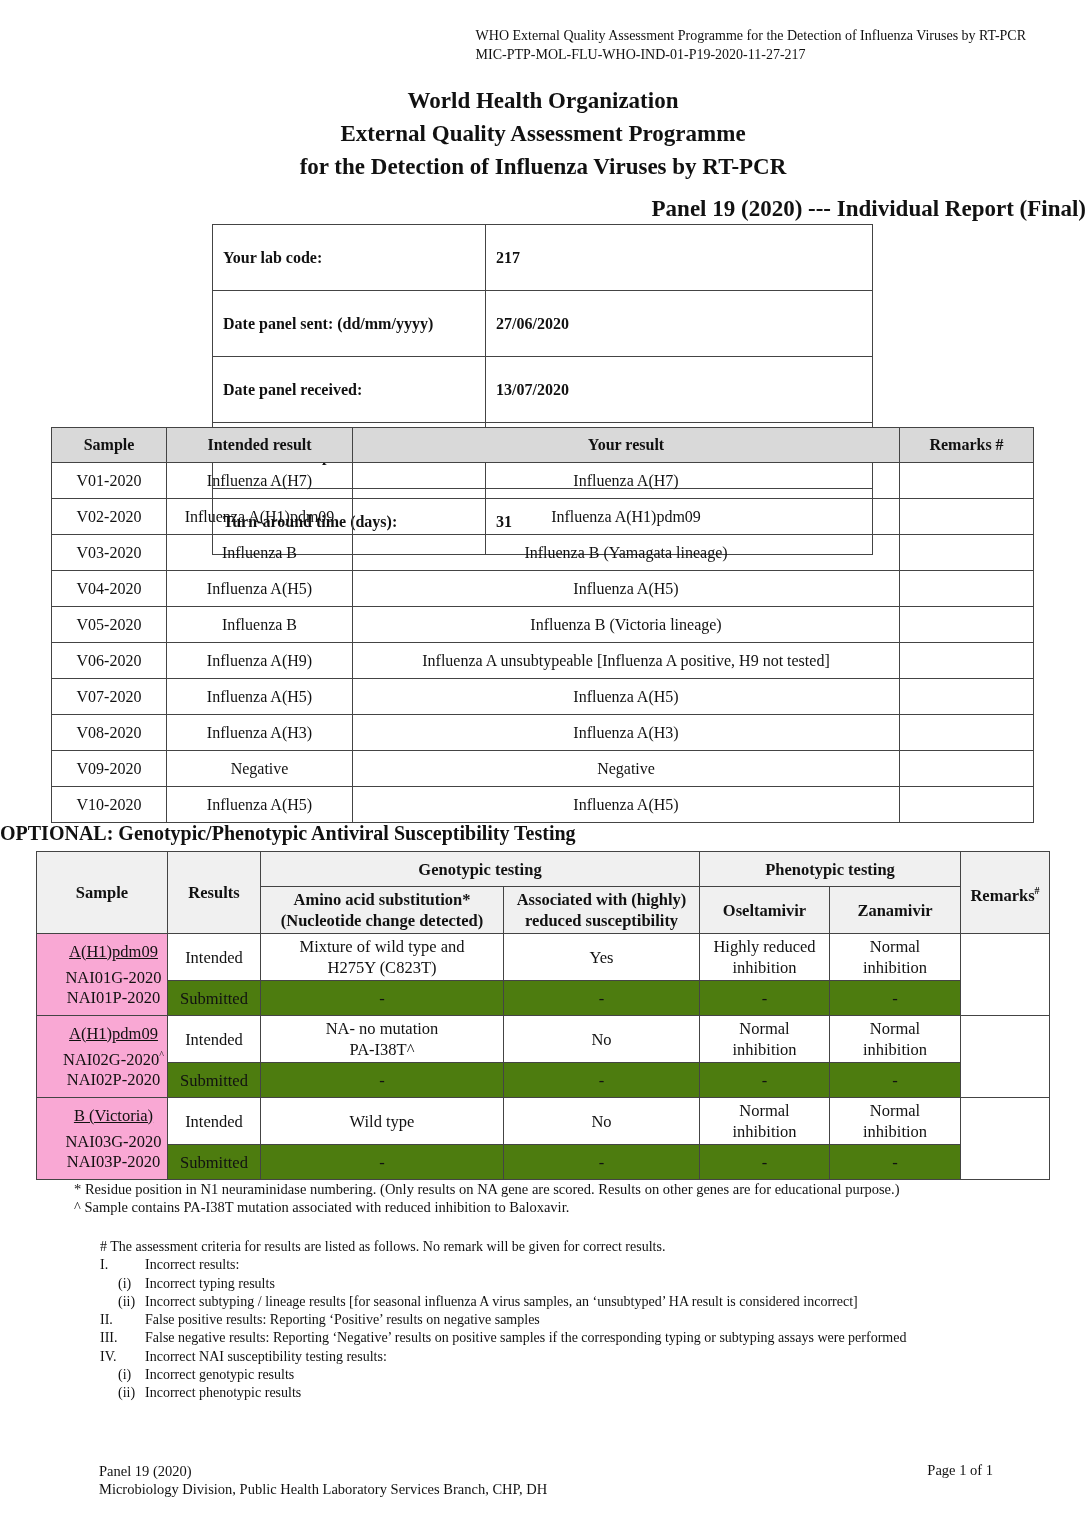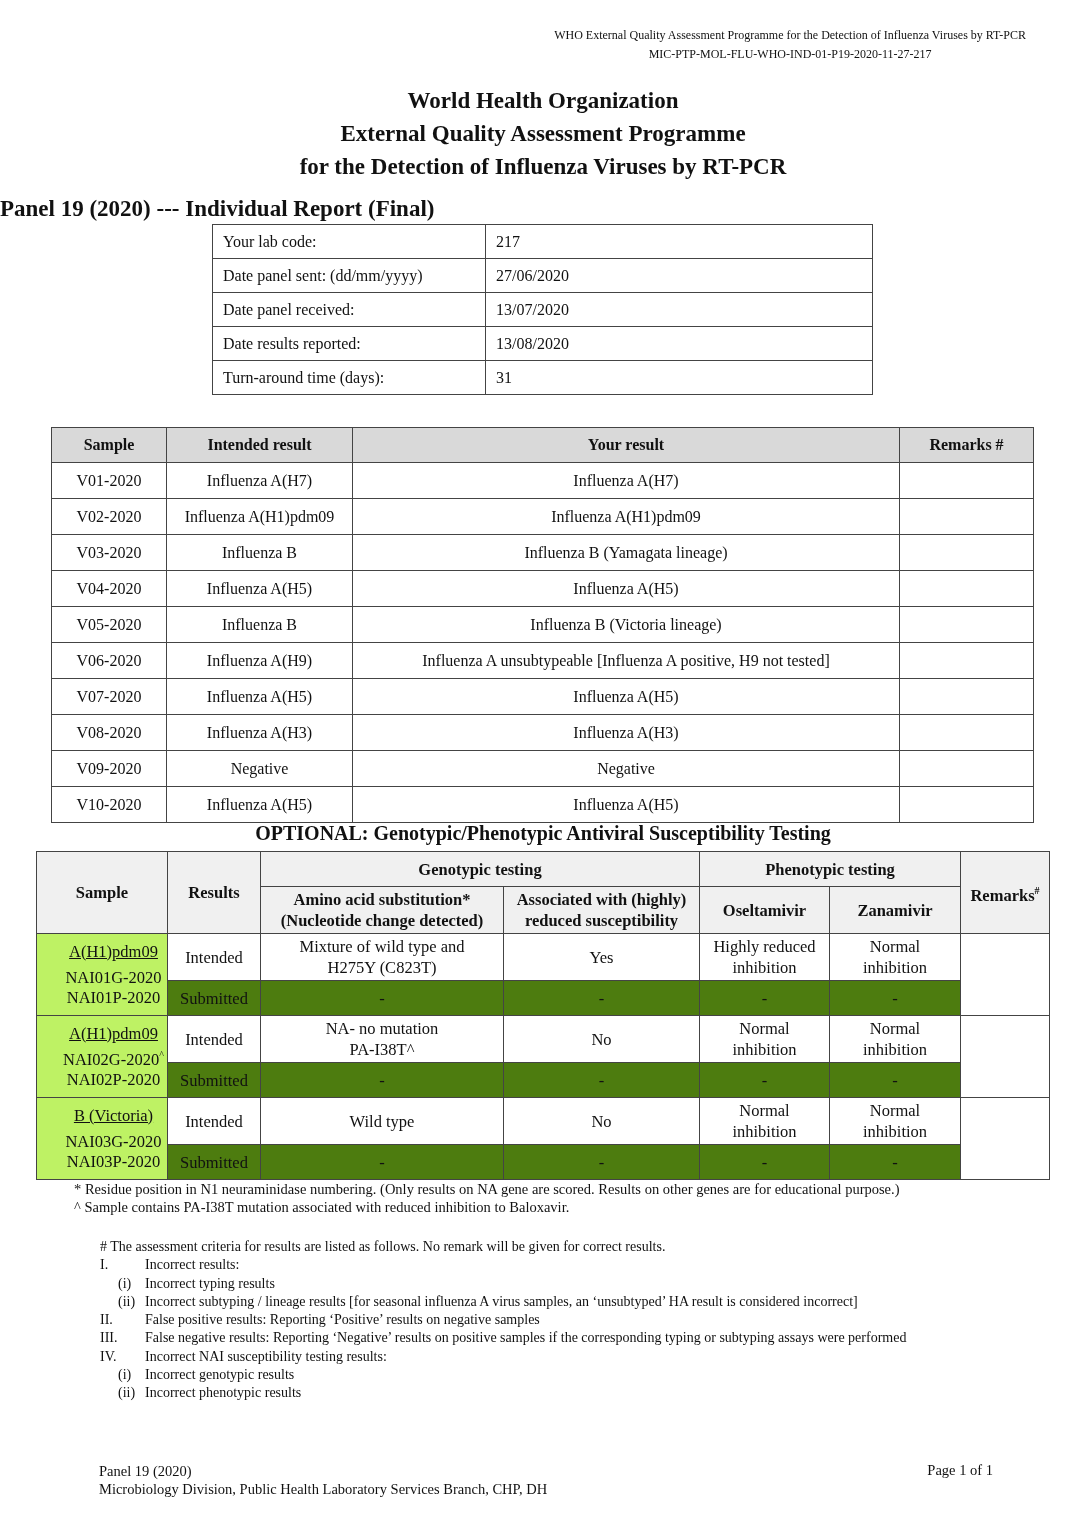--- a/index.html
+++ b/index.html
@@ -4,7 +4,7 @@
   <style>
     html, body { margin:0; padding:0; background:#ffffff; }
     body { width:1086px; height:1536px; position:relative; font-family:"Liberation Serif", serif; color:#111; overflow:hidden; }
-    .hdr { position:absolute; right:60px; top:26px; text-align:center; font-size:12px; line-height:19px; }
+    .hdr { position:absolute; right:60px; top:26px; text-align:left; font-size:14px; line-height:19px; }
     .title { position:absolute; left:0; width:1086px; top:84px; text-align:center; font-weight:bold; font-size:23px; line-height:33px; }
     .subtitle { position:absolute; left:0; width:1086px; top:196px; text-align:left; font-weight:bold; font-size:23px; }
     table { border-collapse:collapse; position:absolute; }

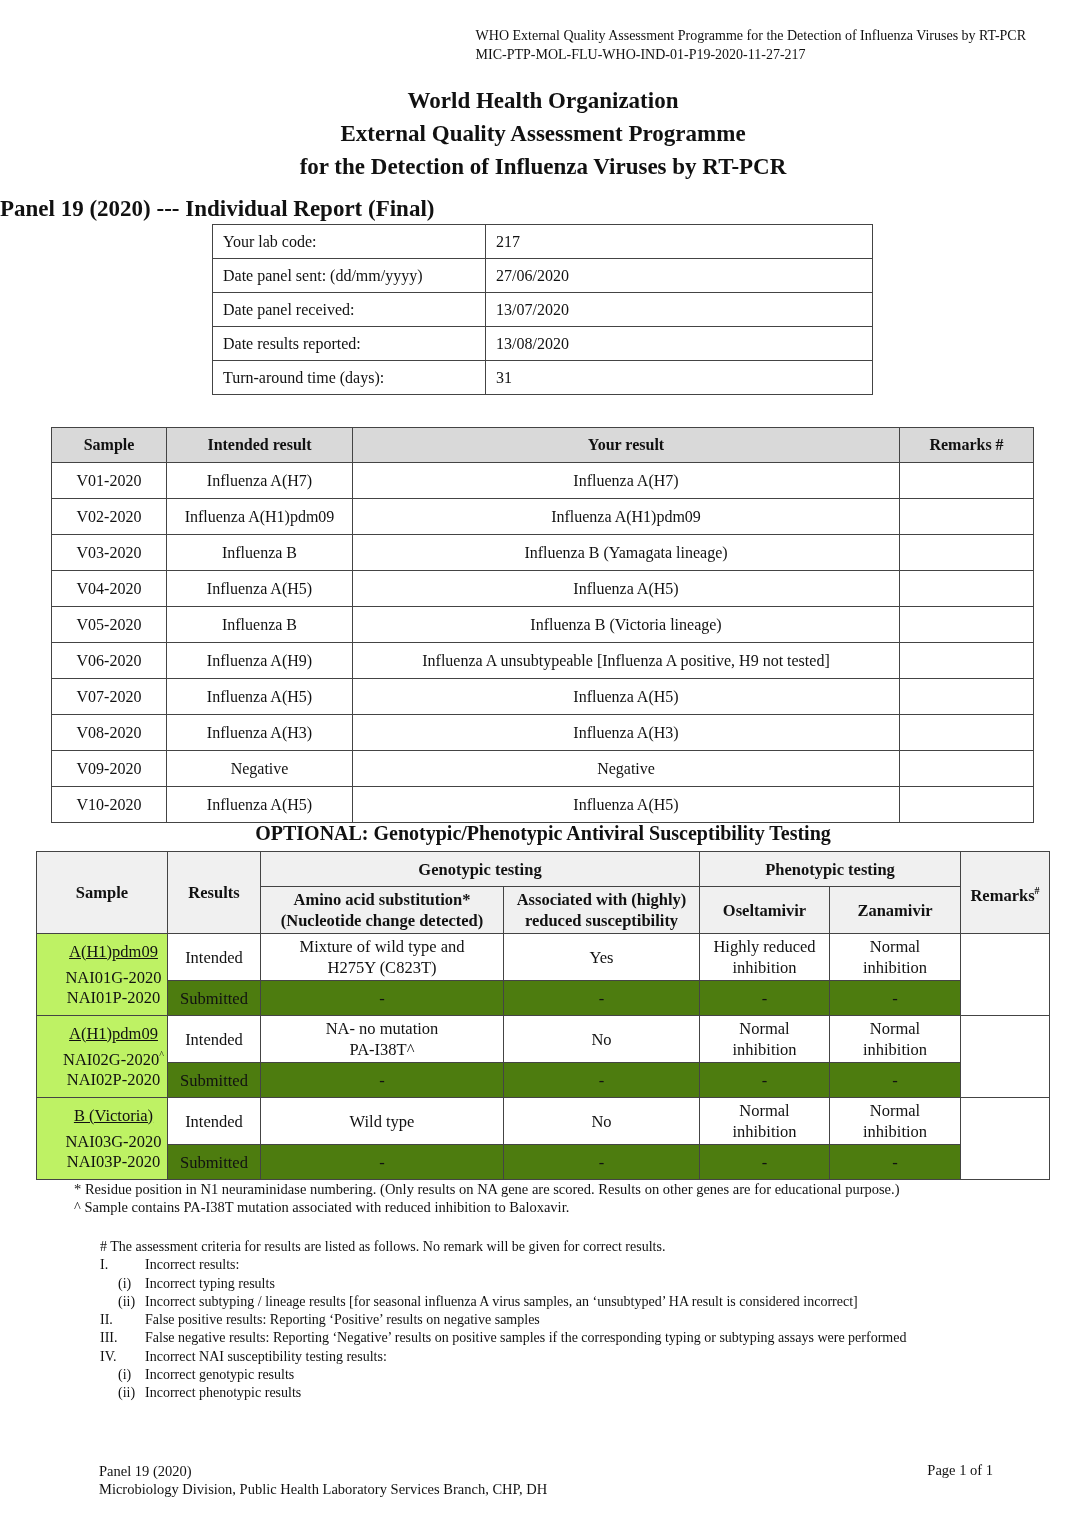--- a/index.html
+++ b/index.html
@@ -6,7 +6,7 @@
     body { width:1086px; height:1536px; position:relative; font-family:"Liberation Serif", serif; color:#111; overflow:hidden; }
     .hdr { position:absolute; right:60px; top:26px; text-align:left; font-size:14px; line-height:19px; }
     .title { position:absolute; left:0; width:1086px; top:84px; text-align:center; font-weight:bold; font-size:23px; line-height:33px; }
-    .subtitle { position:absolute; left:0; width:1086px; top:196px; text-align:left; font-weight:bold; font-size:23px; }
+    .subtitle { position:absolute; left:0; width:1086px; top:196px; text-align:right; font-weight:bold; font-size:23px; }
     table { border-collapse:collapse; position:absolute; }
     td, th { border:1px solid #444; }
     .info { left:212px; top:224px; width:661px; font-size:16px; }

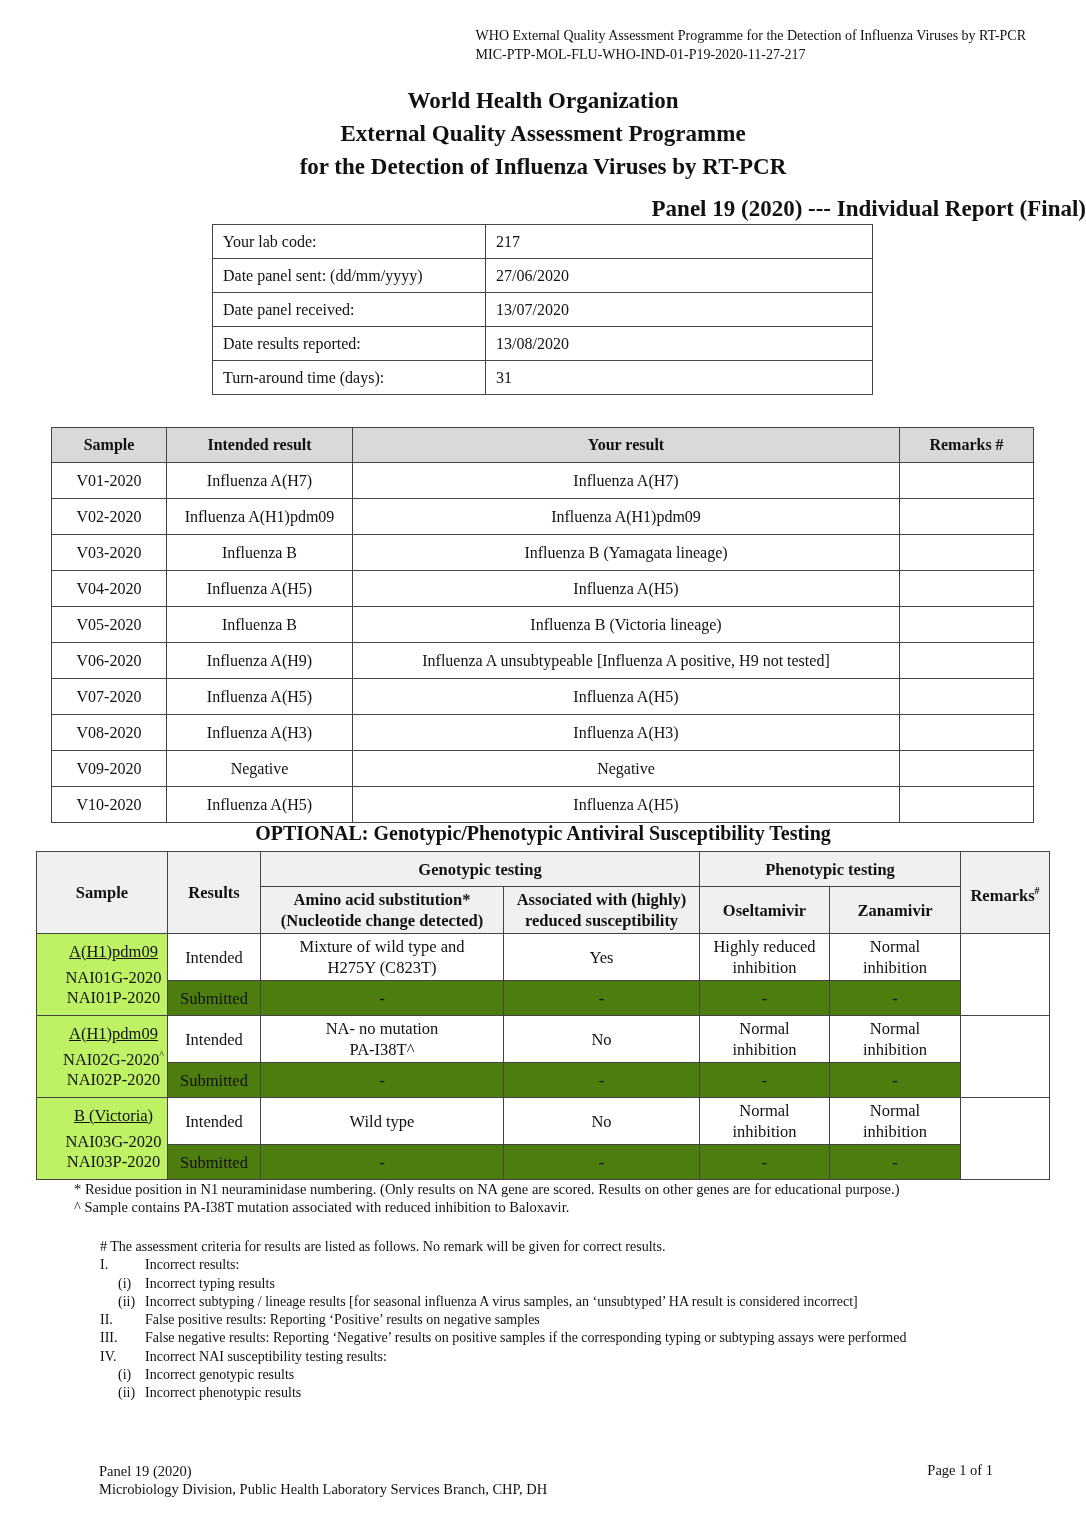--- a/index.html
+++ b/index.html
@@ -10,7 +10,7 @@
     table { border-collapse:collapse; position:absolute; }
     td, th { border:1px solid #444; }
     .info { left:212px; top:224px; width:661px; font-size:16px; }
-    .info td { height:33px; padding:0 10px; }
+    .info td { height:33px; padding:16px 10px;font-weight:bold; }
     .info td.k { width:252px; }
     .res { left:51px; top:427px; width:983px; font-size:16px; text-align:center; }
     .res th { background:#d9d9d9; height:32px; font-weight:bold; }

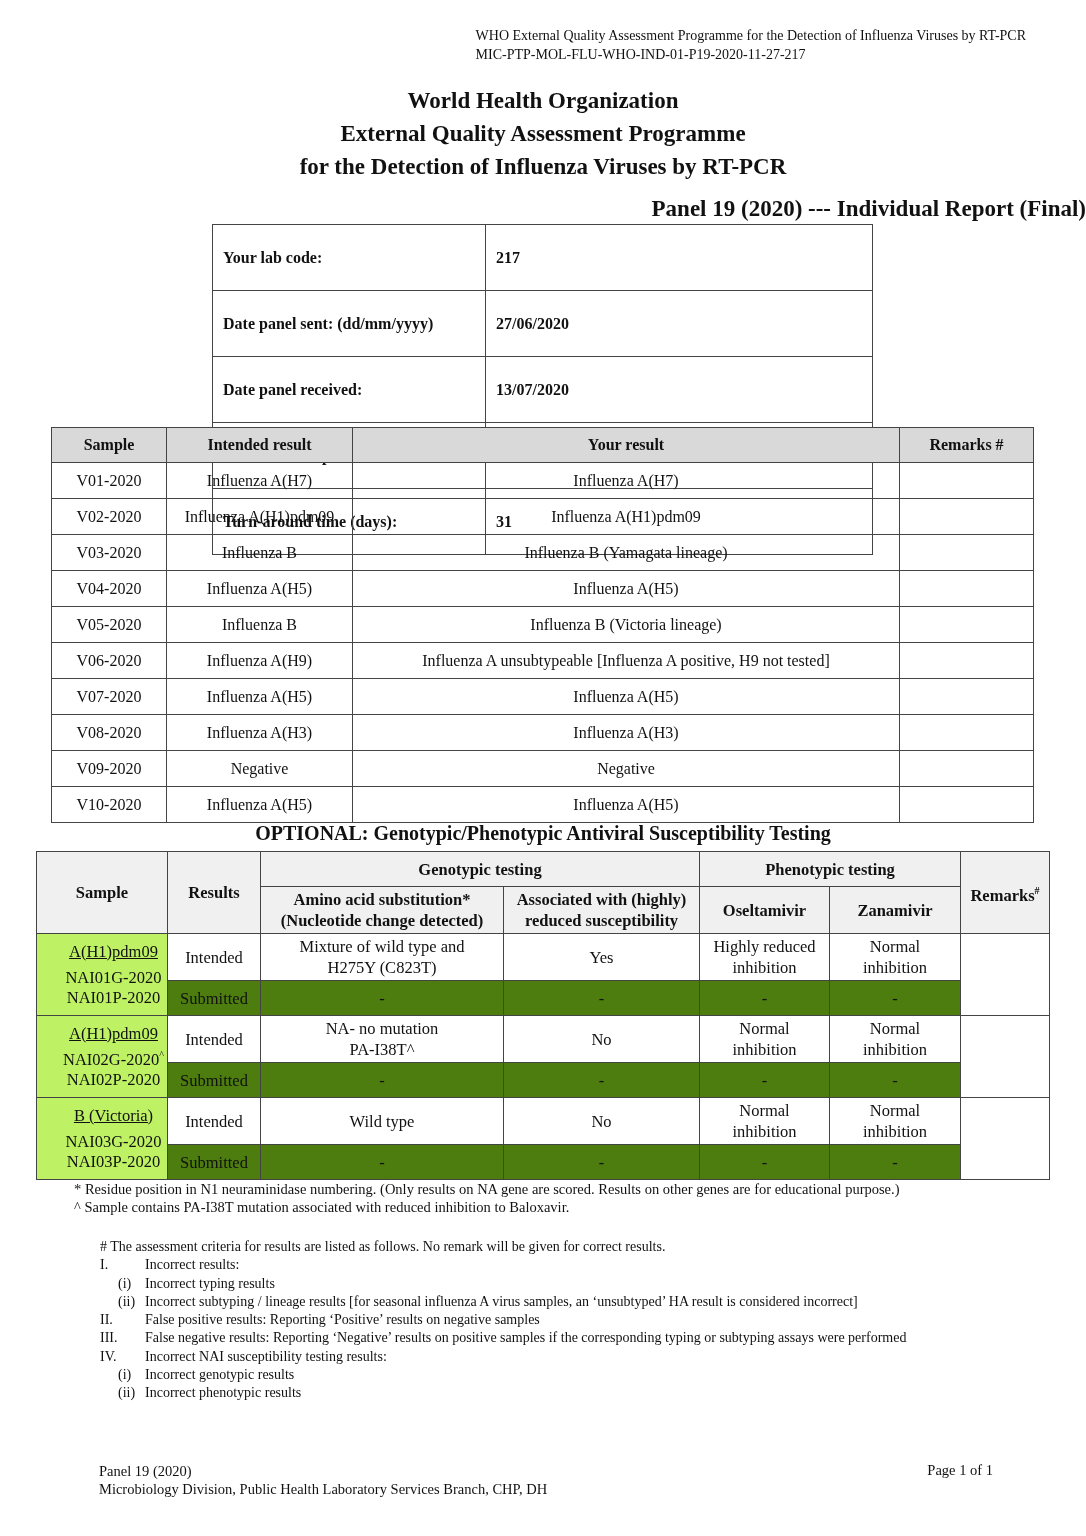--- a/index.html
+++ b/index.html
@@ -15,7 +15,7 @@
     .res { left:51px; top:427px; width:983px; font-size:16px; text-align:center; }
     .res th { background:#d9d9d9; height:32px; font-weight:bold; }
     .res td { height:33px; }
-    .opt-title { position:absolute; left:0; width:1086px; top:822px; text-align:center; font-weight:bold; font-size:20px; }
+    .opt-title { position:absolute; left:0; width:1086px; top:822px; font-weight:bold; font-size:20px; }
     .opt { left:36px; top:851px; width:1014px; font-size:16.5px; text-align:center; line-height:21px; }
     .opt th { background:#f0f0f0; font-weight:bold; }
     .opt td.sample { background:#bef264;padding-left:24px; }

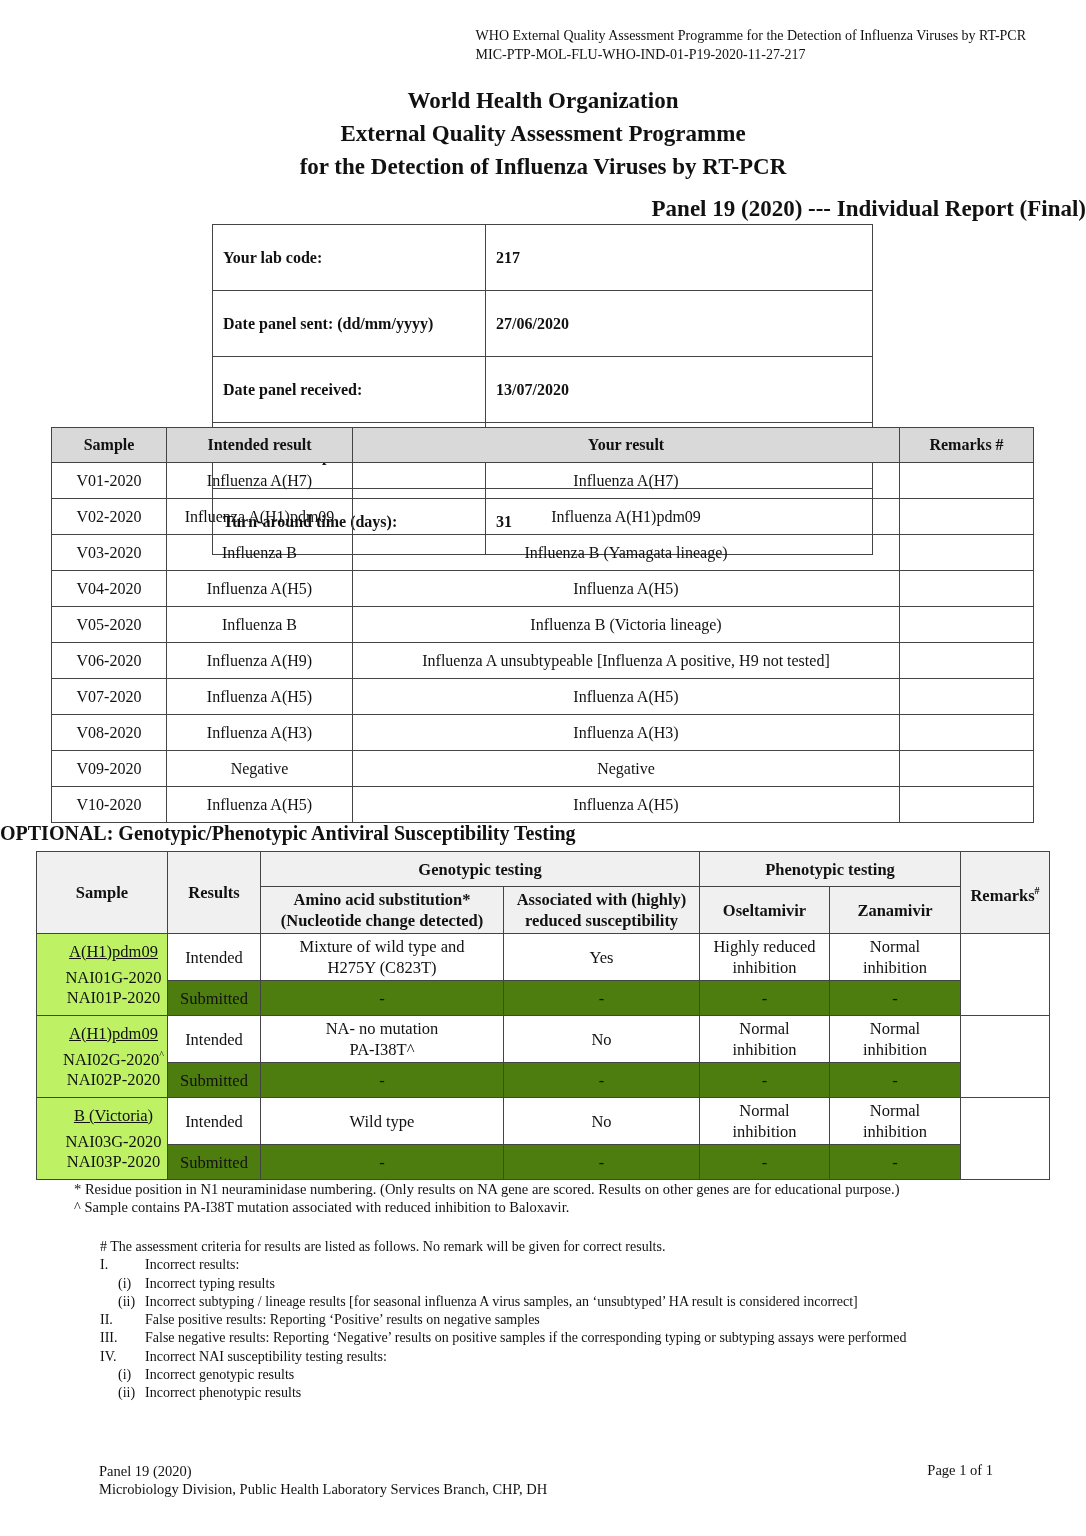--- a/index.html
+++ b/index.html
@@ -18,7 +18,7 @@
     .opt-title { position:absolute; left:0; width:1086px; top:822px; font-weight:bold; font-size:20px; }
     .opt { left:36px; top:851px; width:1014px; font-size:16.5px; text-align:center; line-height:21px; }
     .opt th { background:#f0f0f0; font-weight:bold; }
-    .opt td.sample { background:#bef264;padding-left:24px; }
+    .opt td.sample { background:#f9a8d4;padding-left:24px; }
     .opt tr.sub td { background:#4d7c0f; height:32px; }
     .opt tr.int td { height:44px; }
     .opt td.white { background:#fff; }

